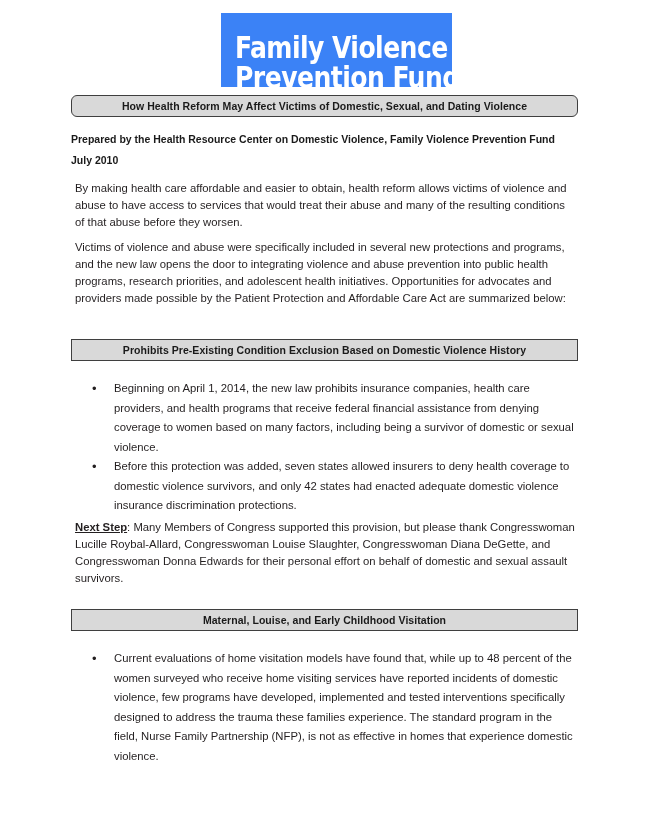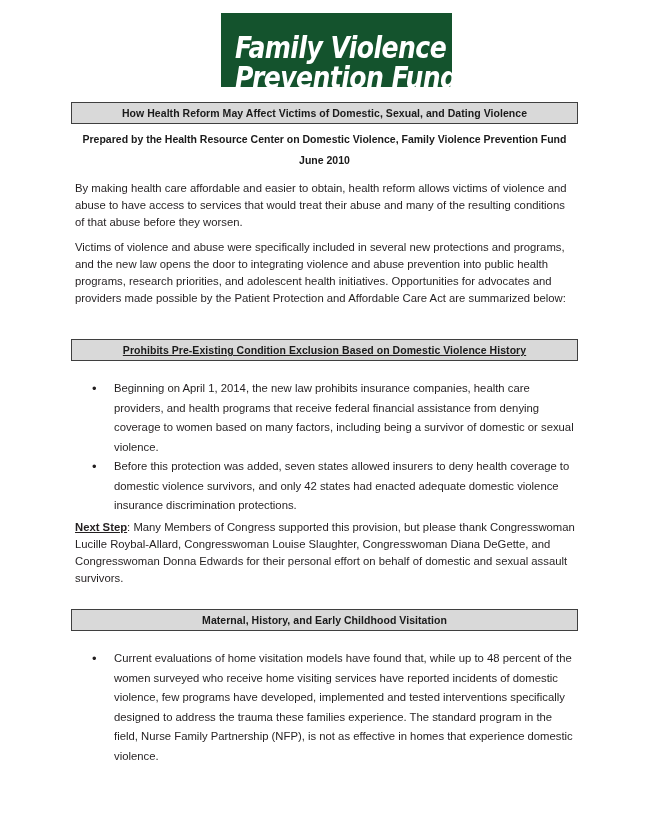--- a/index.html
+++ b/index.html
@@ -28,9 +28,8 @@
   .logo-box {
     width: 100%;
     height: 100%;
-    background: #14532d;
+    background: #3b82f6;
     position: relative;
-    font-style: italic;
   }
   .logo-line {
     position: absolute;

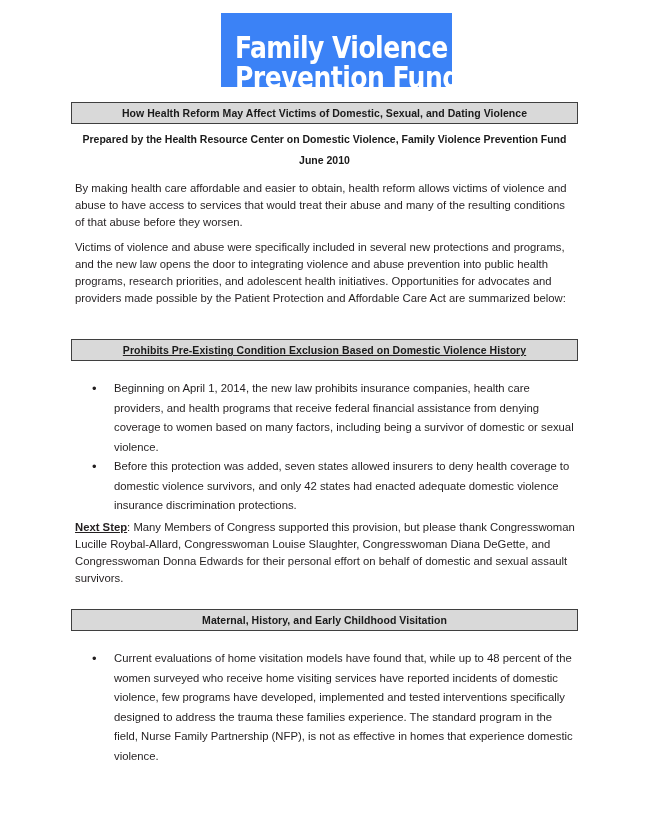--- a/index.html
+++ b/index.html
@@ -144,7 +144,7 @@
     </div>
   </div>
 
-  <div class="bar" style="top:102px;">
+  <div class="bar" style="top:95px;border-radius:6px;">
     <span class="bar-text">How Health Reform May Affect Victims of Domestic, Sexual, and Dating Violence</span>
   </div>
 

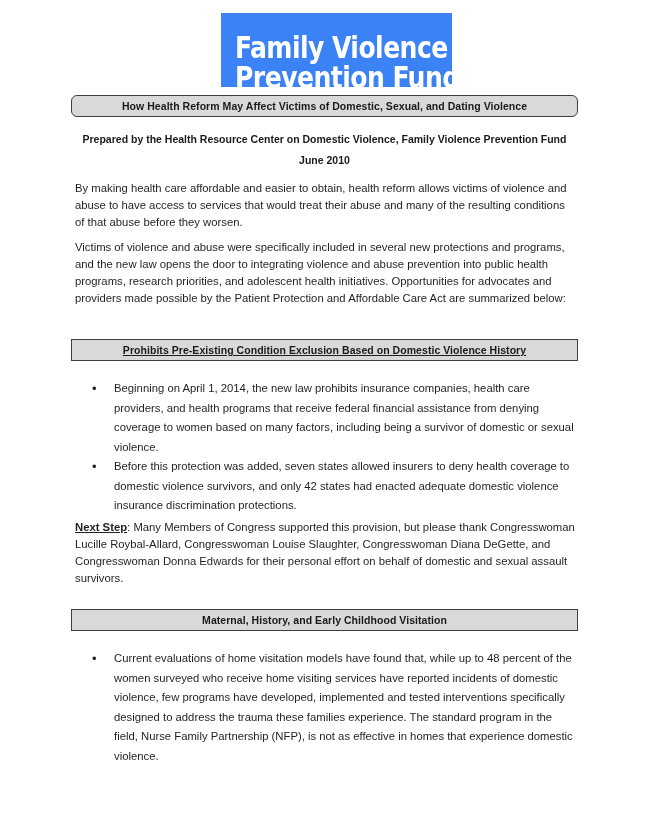--- a/index.html
+++ b/index.html
@@ -88,7 +88,7 @@
     position: absolute;
     left: 71px;
     width: 507px;
-    text-align: center;
+    text-align: left;
     font-size: 10.5px;
     font-weight: bold;
     color: #1a1a1a;

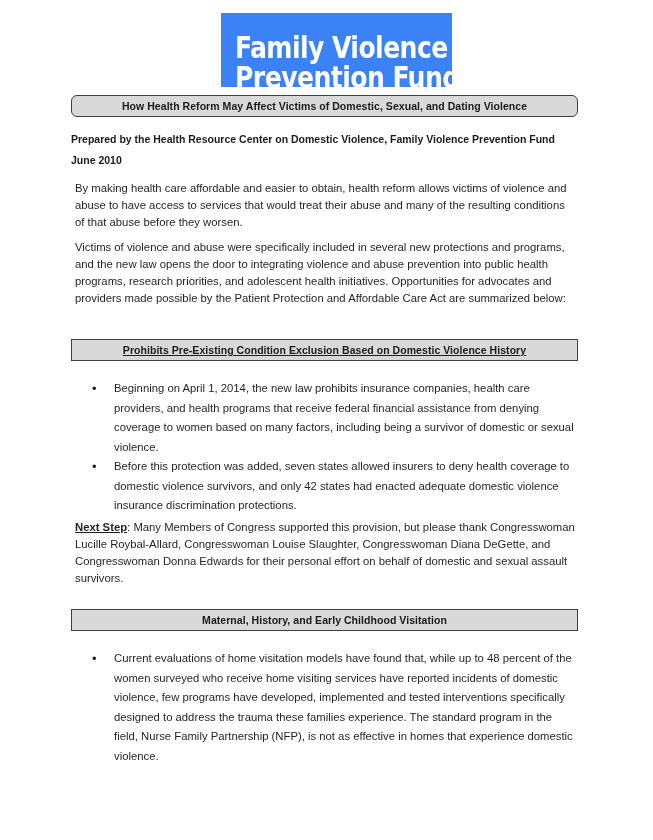--- a/index.html
+++ b/index.html
@@ -149,7 +149,7 @@
   </div>
 
   <div class="subhead" style="top:133px;">Prepared by the Health Resource Center on Domestic Violence, Family Violence Prevention Fund</div>
-  <div class="subhead" style="top:154px;">June 2010</div>
+  <div class="subhead" style="top:154px;">July 2010</div>
 
   <div class="para" style="top:180px;">By making health care affordable and easier to obtain, health reform allows victims of violence and abuse to have access to services that would treat their abuse and many of the resulting conditions of that abuse before they worsen.</div>
   <div class="para" style="top:239px;">Victims of violence and abuse were specifically included in several new protections and programs, and the new law opens the door to integrating violence and abuse prevention into public health programs, research priorities, and adolescent health initiatives.   Opportunities for advocates and providers made possible by the Patient Protection and Affordable Care Act are summarized below:</div>

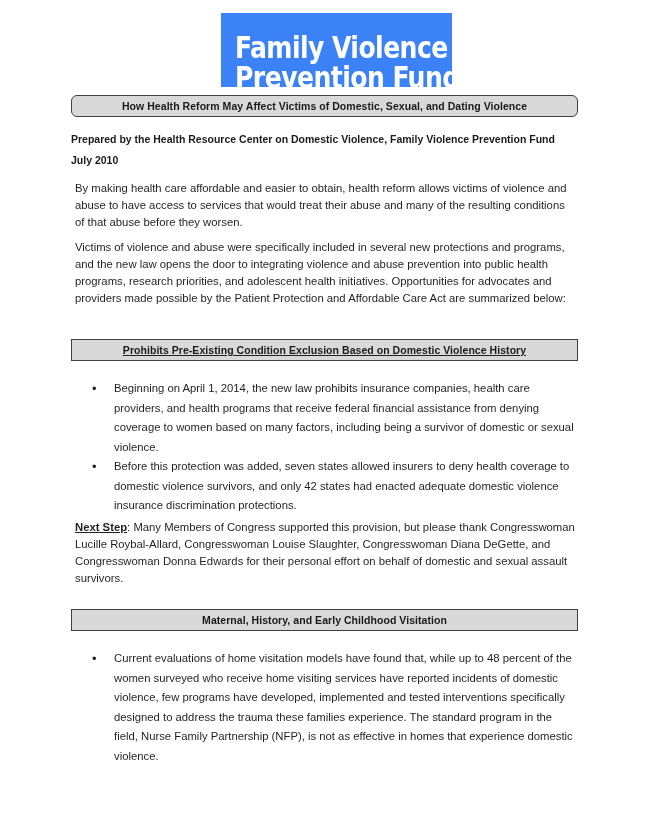--- a/index.html
+++ b/index.html
@@ -154,7 +154,7 @@
   <div class="para" style="top:180px;">By making health care affordable and easier to obtain, health reform allows victims of violence and abuse to have access to services that would treat their abuse and many of the resulting conditions of that abuse before they worsen.</div>
   <div class="para" style="top:239px;">Victims of violence and abuse were specifically included in several new protections and programs, and the new law opens the door to integrating violence and abuse prevention into public health programs, research priorities, and adolescent health initiatives.   Opportunities for advocates and providers made possible by the Patient Protection and Affordable Care Act are summarized below:</div>
 
-  <div class="bar" style="top:339px;text-decoration:underline;">
+  <div class="bar" style="top:339px;">
     <span class="bar-text">Prohibits Pre-Existing Condition Exclusion Based on Domestic Violence History</span>
   </div>
 

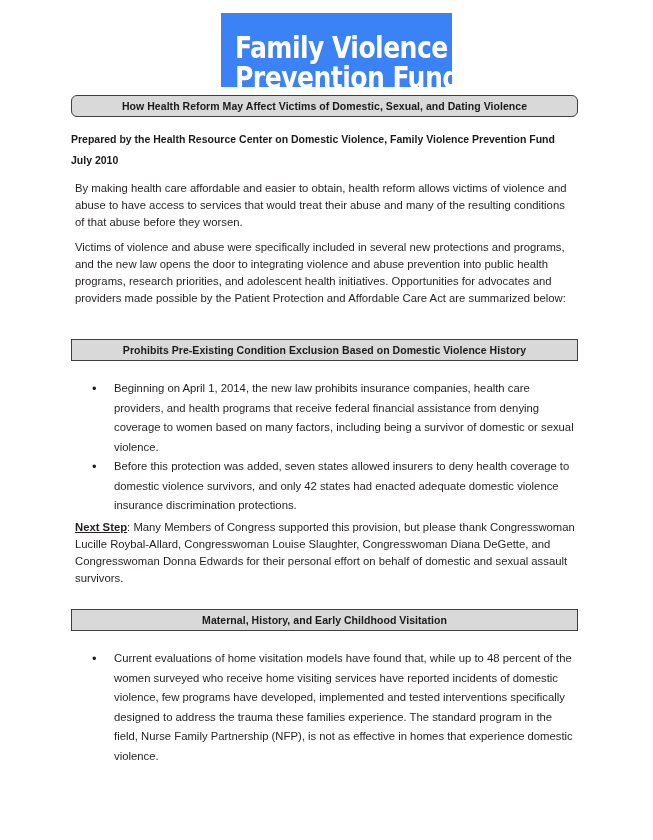--- a/index.html
+++ b/index.html
@@ -171,7 +171,7 @@
   <div class="para" style="top:519px;"><span class="nextstep-label">Next Step</span><span>:  Many Members of Congress supported this provision, but please thank Congresswoman Lucille Roybal-Allard, Congresswoman Louise Slaughter, Congresswoman Diana DeGette, and Congresswoman Donna Edwards for their personal effort on behalf of domestic and sexual assault survivors.</span></div>
 
   <div class="bar" style="top:609px;">
-    <span class="bar-text">Maternal, History, and Early Childhood Visitation</span>
+    <span class="bar-text">Maternal, Louise, and Early Childhood Visitation</span>
   </div>
 
   <div class="bullet" style="top:649px;">

